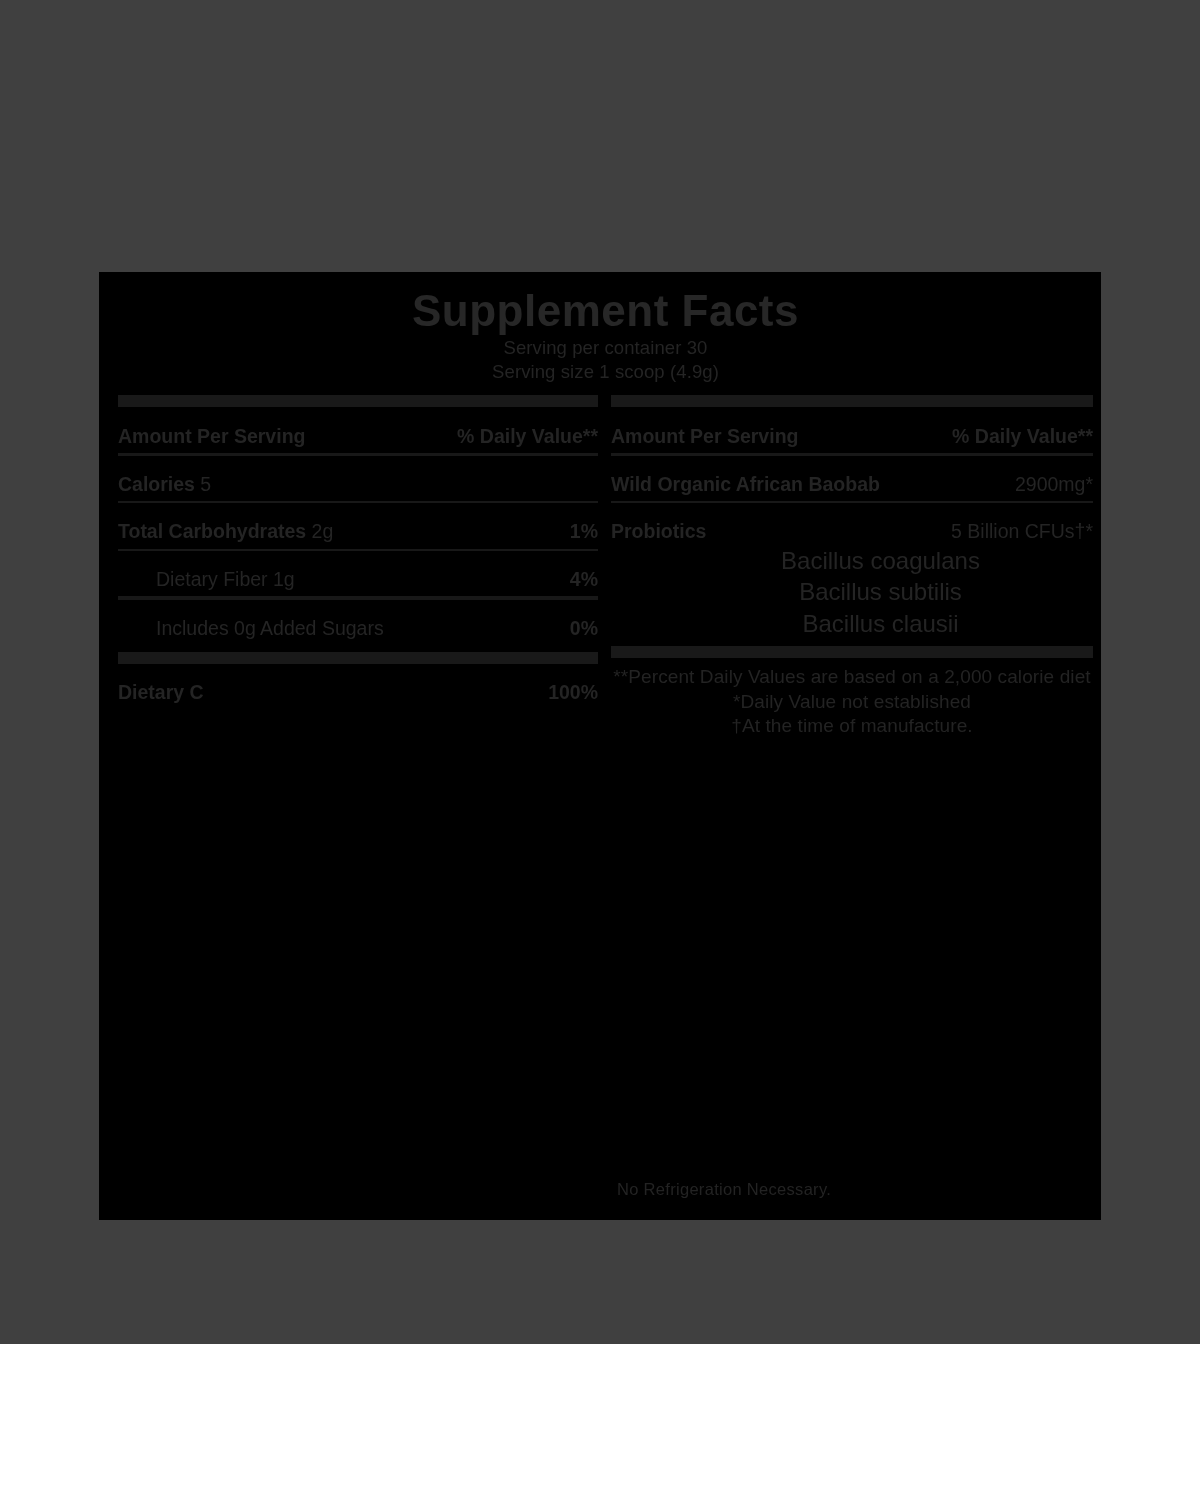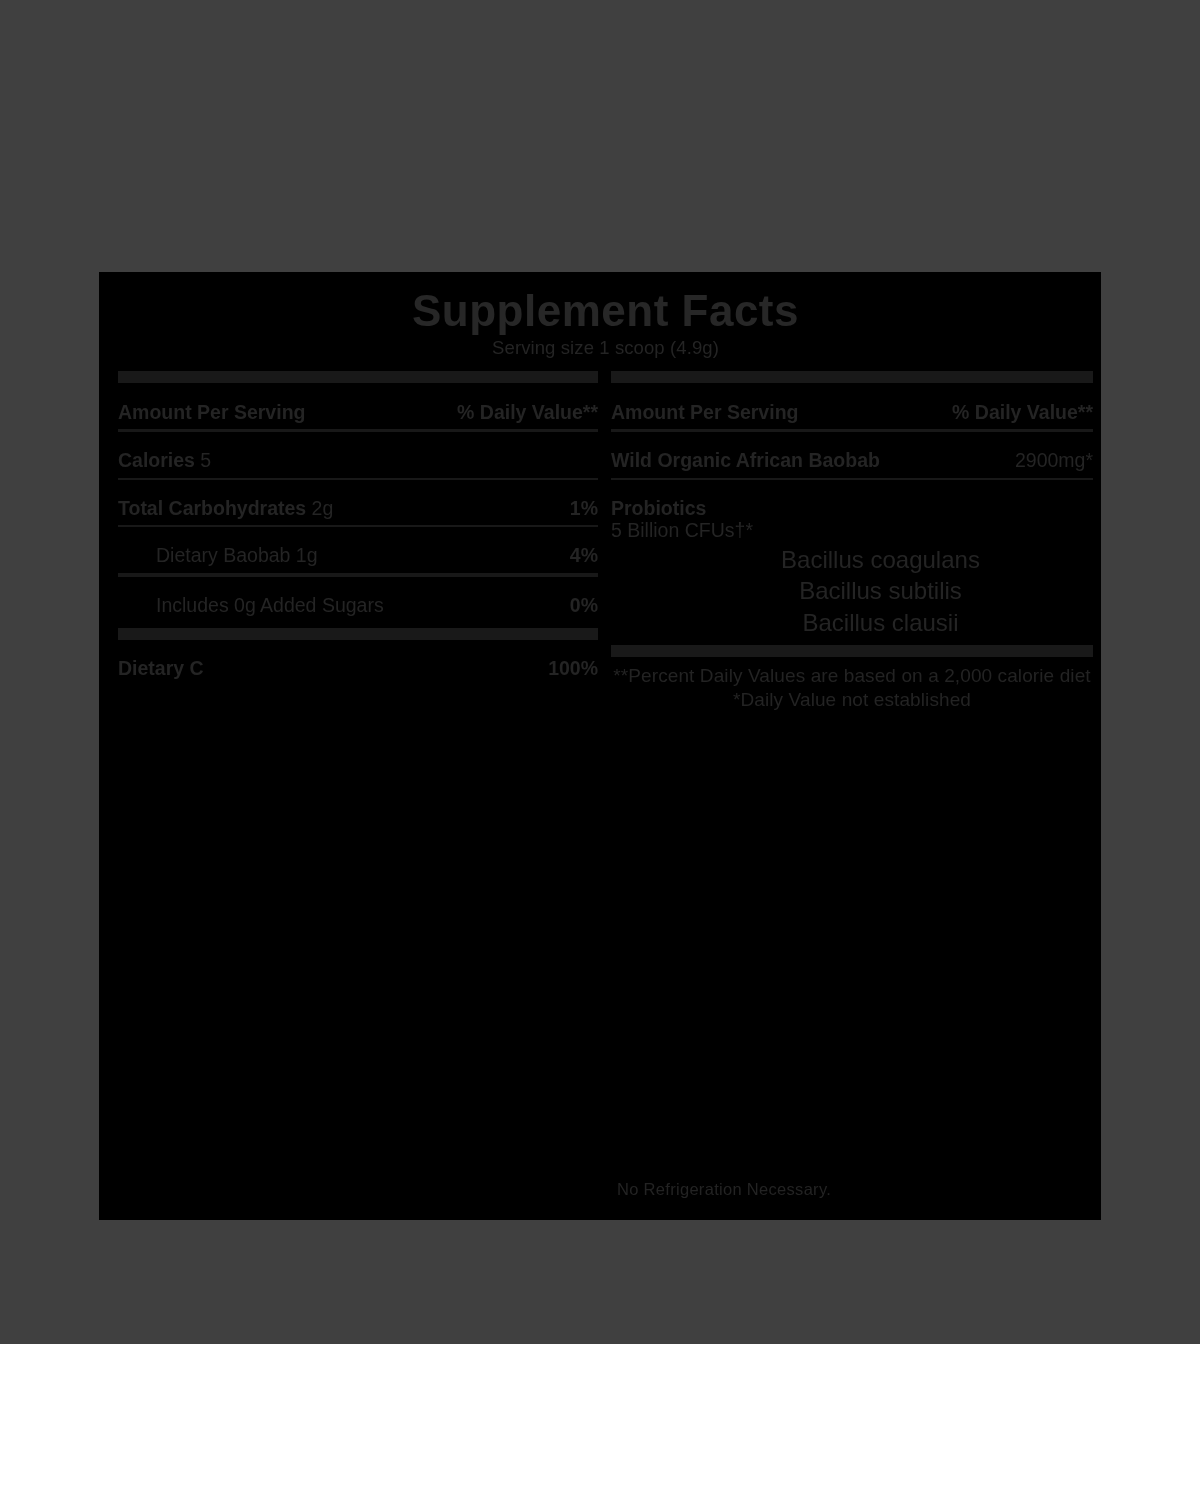--- a/index.html
+++ b/index.html
@@ -130,6 +130,7 @@
     <div id="facts">
 
       <div class="title">Supplement Facts</div>
+      <div class="serving-line">Serving per container 30</div>
       <div class="serving-line">Serving size 1 scoop (4.9g)</div>
 
       <div class="cols">

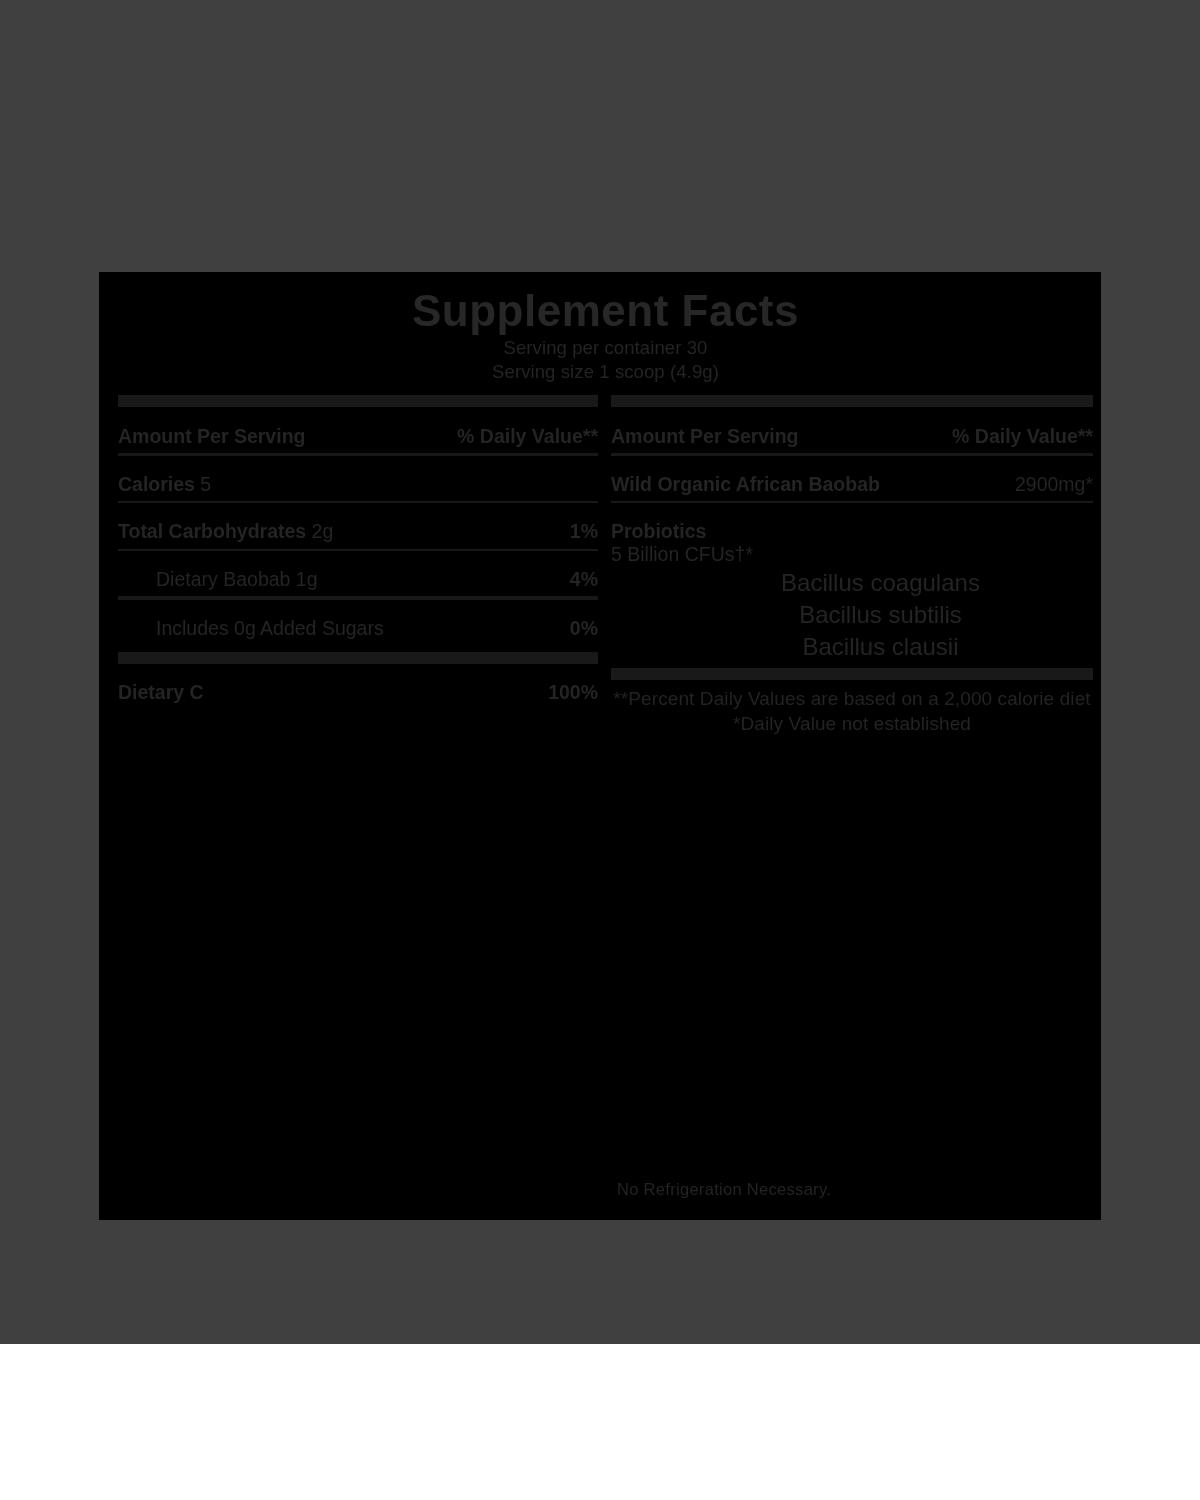--- a/index.html
+++ b/index.html
@@ -192,7 +192,7 @@
           </div>
           <div class="rule"></div>
 
-          <div class="row" style="padding-bottom:2px;flex-direction:column;">
+          <div class="row" style="padding-bottom:2px;">
             <span class="left bold">Probiotics</span>
             <span class="right">5 Billion CFUs†*</span>
           </div>

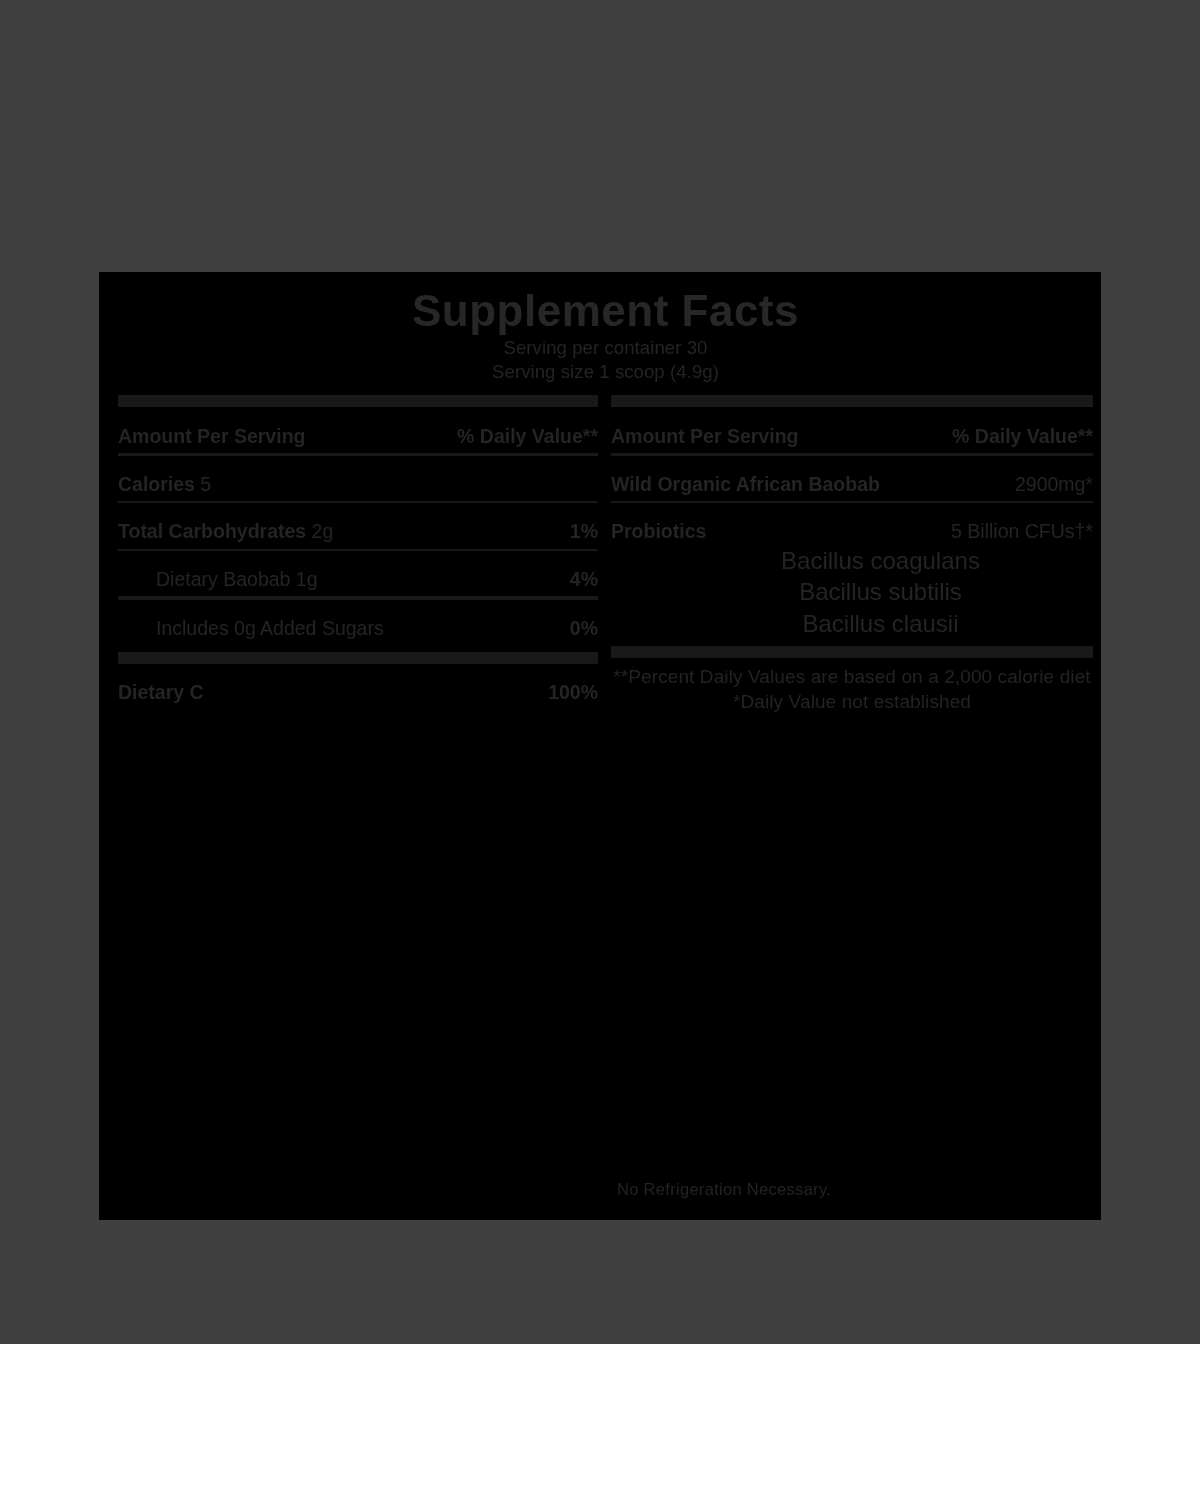--- a/index.html
+++ b/index.html
@@ -156,7 +156,7 @@
           <div class="rule"></div>
 
           <div class="row">
-            <span class="left indent1">Dietary Baobab 1g</span>
+            <span class="left indent1">Dietary Fiber 1g</span>
             <span class="right bold">4%</span>
           </div>
           <div class="rule"></div>

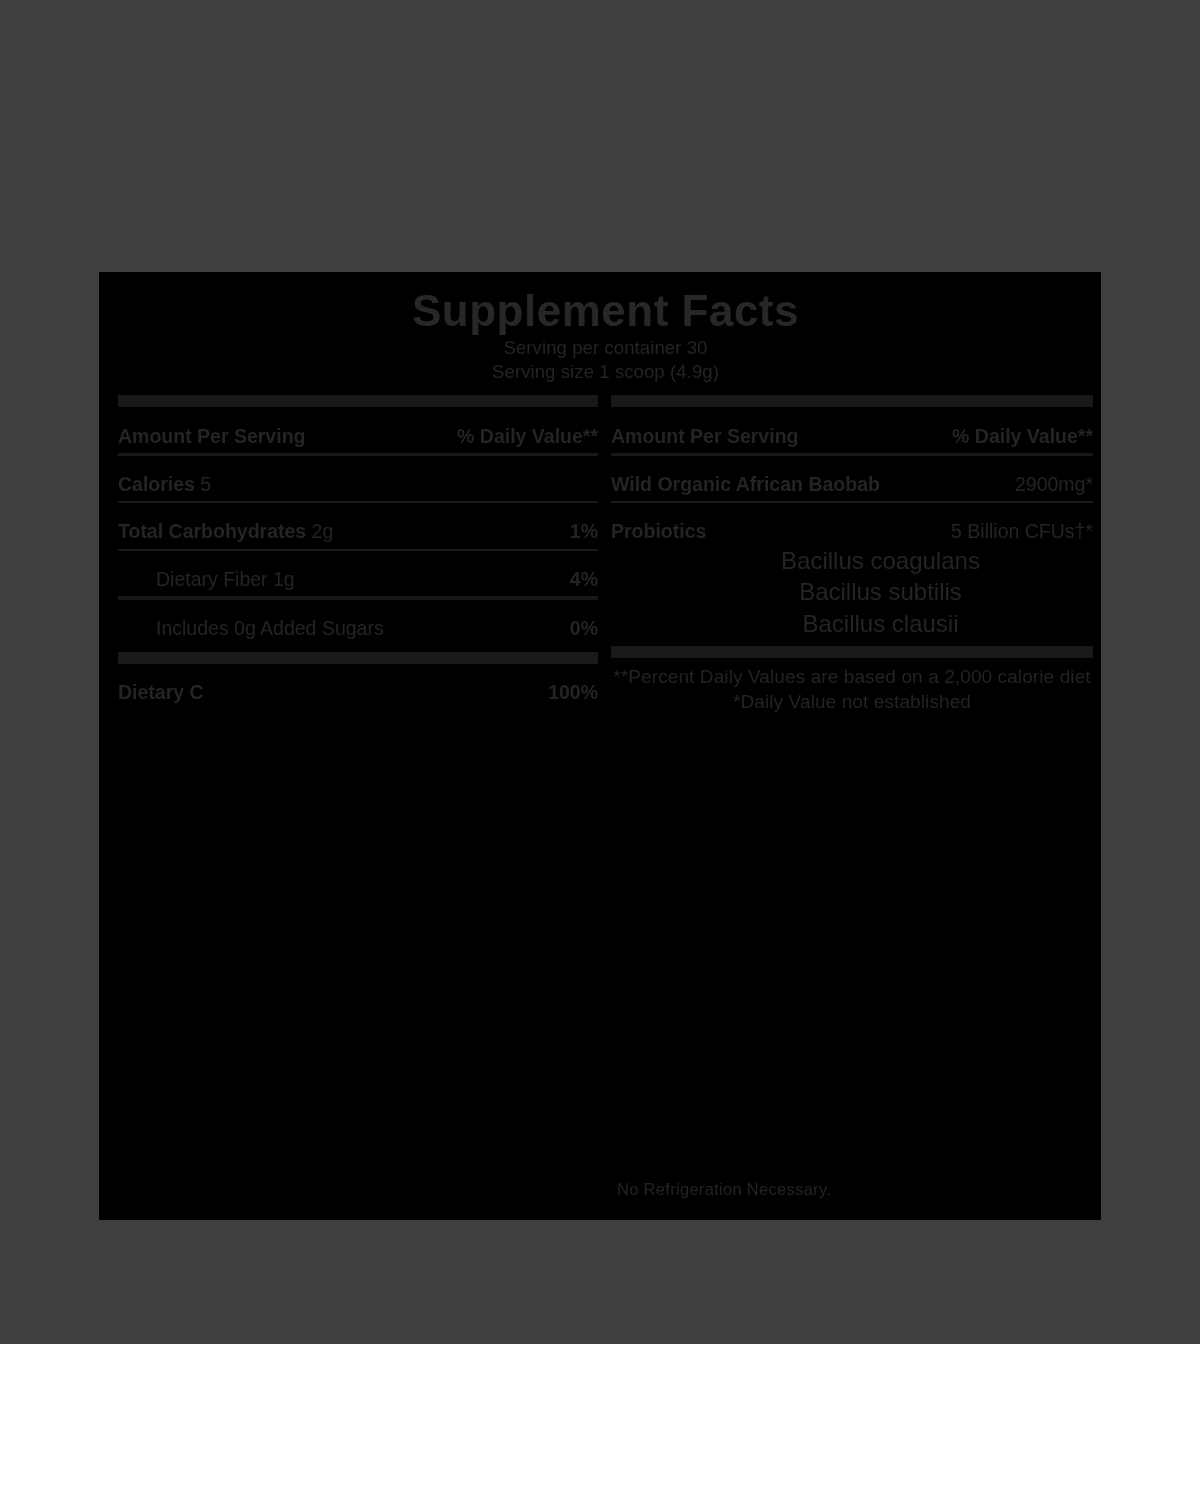--- a/index.html
+++ b/index.html
@@ -207,6 +207,7 @@
           <div class="footnotes">
             <div>**Percent Daily Values are based on a 2,000 calorie diet</div>
             <div>*Daily Value not established</div>
+            <div>†At the time of manufacture.</div>
           </div>
         </div>
 

